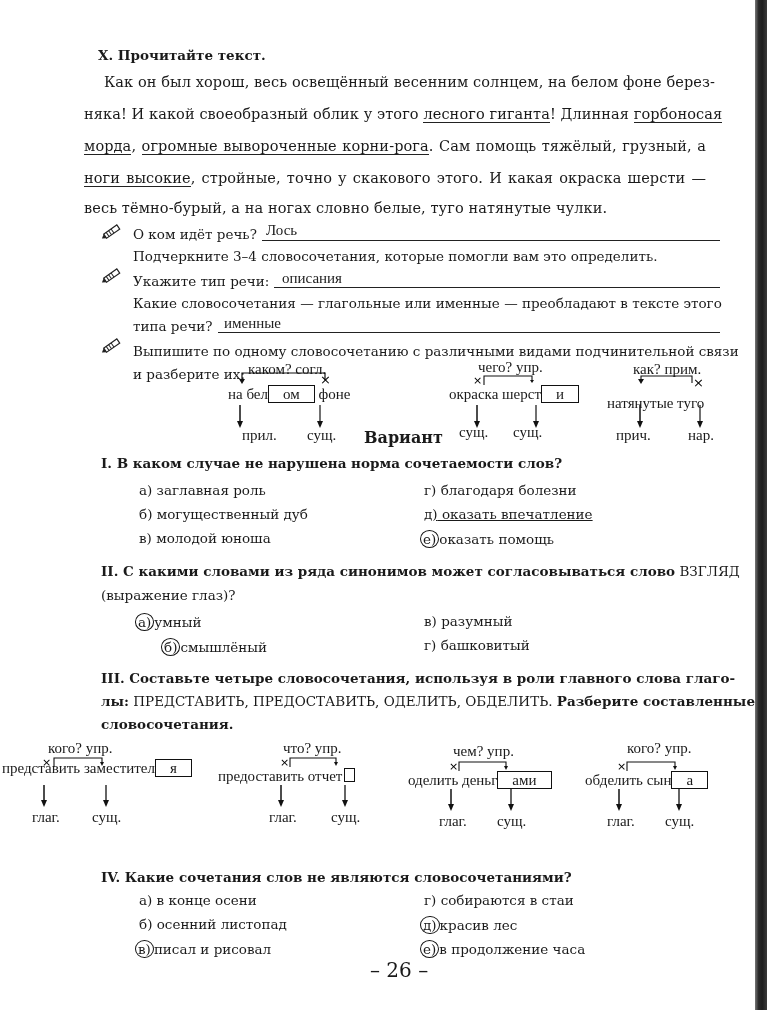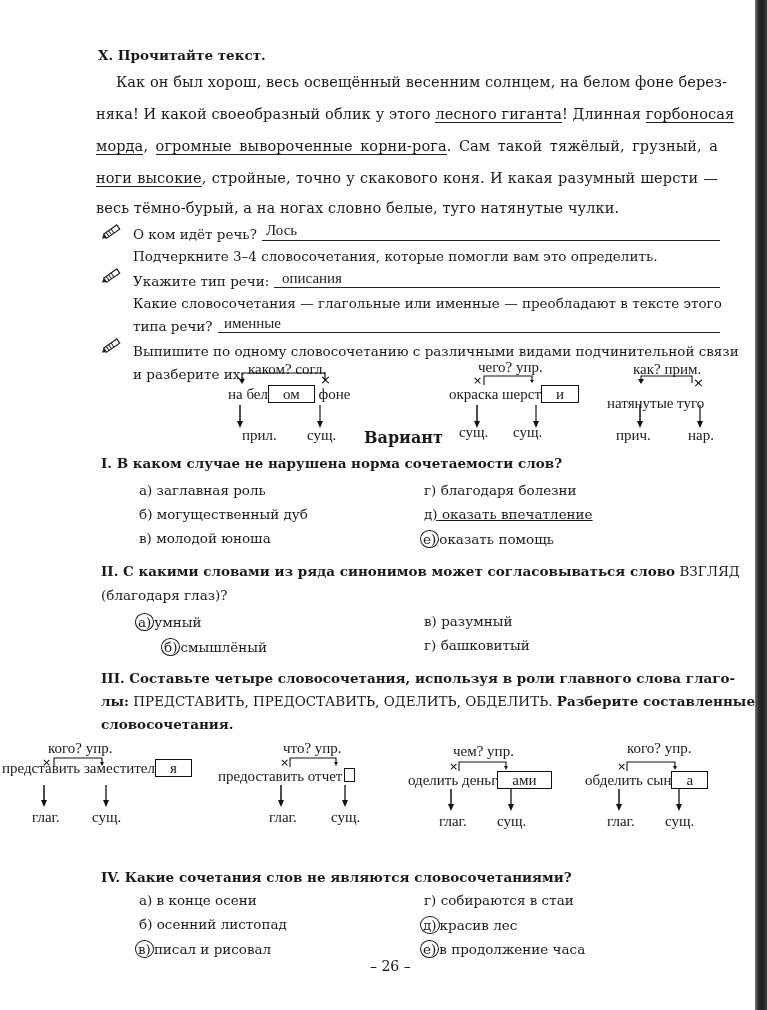--- a/index.html
+++ b/index.html
@@ -17,7 +17,7 @@
     .bold { font-weight: bold; }
     .hw { font-family: "Liberation Serif", serif; font-size: 15px; color: #222; }
     .u { border-bottom: 1.3px solid #222; padding-bottom: 0; }
-    .text-line { position: absolute; left: 96px; width: 622px; white-space: nowrap; letter-spacing: 0.1px; }
+    .text-line { position: absolute; left: 84px; width: 622px; white-space: nowrap; letter-spacing: 0.1px; }
     .just { text-align: justify; text-align-last: justify; }
 
     .pencil { position: absolute; left: 100px; width: 24px; height: 16px; }

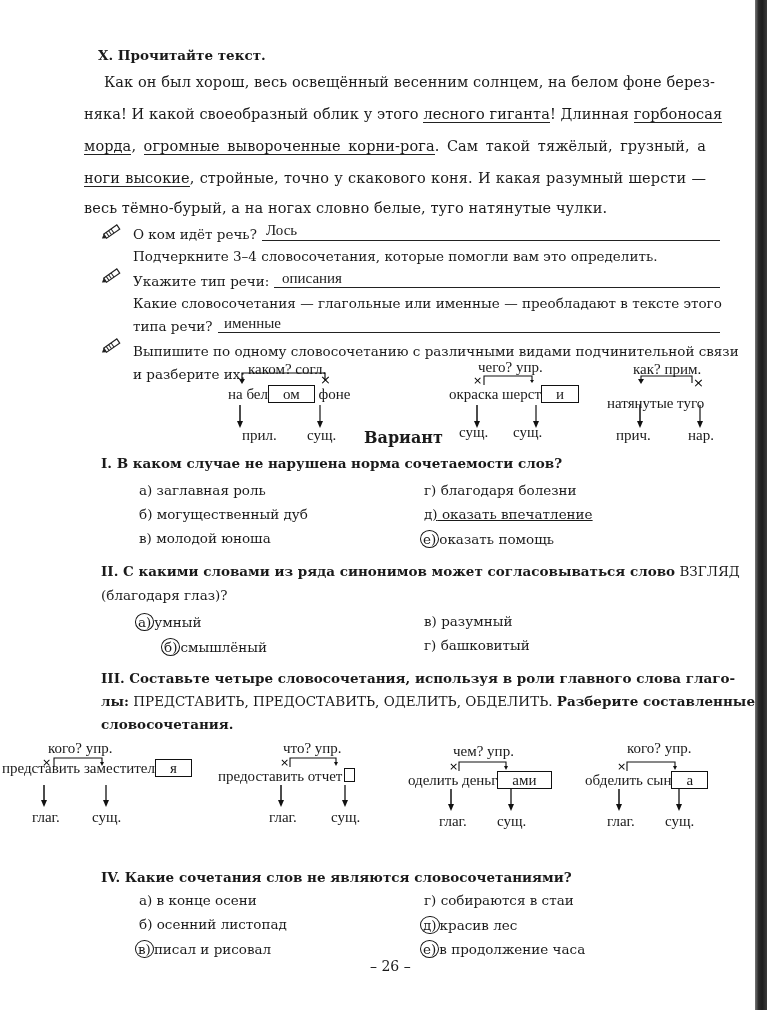--- a/index.html
+++ b/index.html
@@ -49,7 +49,7 @@
 <div id="text-block">
     <div class="text-line just" style="padding-left: 20px; width: 602px; top: 74px; font-size: 14.5px;"><span>Как он был хорош, весь освещённый весенним солнцем, на белом фоне берез-</span></div>
     <div class="text-line just" style="top: 106px; font-size: 14.5px;"><span>няка! И какой своеобразный облик у этого </span><span class="u">лесного гиганта</span><span>! Длинная </span><span class="u">горбоносая</span></div>
-    <div class="text-line just" style="top: 138px; font-size: 14.5px;"><span class="u">морда</span><span>, </span><span class="u">огромные вывороченные корни-рога</span><span>. Сам такой тяжёлый, грузный, а</span></div>
+    <div class="text-line just" style="top: 138px; font-size: 14.5px;"><span class="u">морда</span><span>, </span><span class="u">огромные вывороченные корни-рога</span><span>. Сам помощь тяжёлый, грузный, а</span></div>
     <div class="text-line just" style="top: 170px; font-size: 14.5px;"><span class="u">ноги высокие</span><span>, стройные, точно у скакового коня. И какая разумный шерсти —</span></div>
     <div class="text-line" style="top: 200px; font-size: 14.5px;"><span>весь тёмно-бурый, а на ногах словно белые, туго натянутые чулки.</span></div>
   </div>

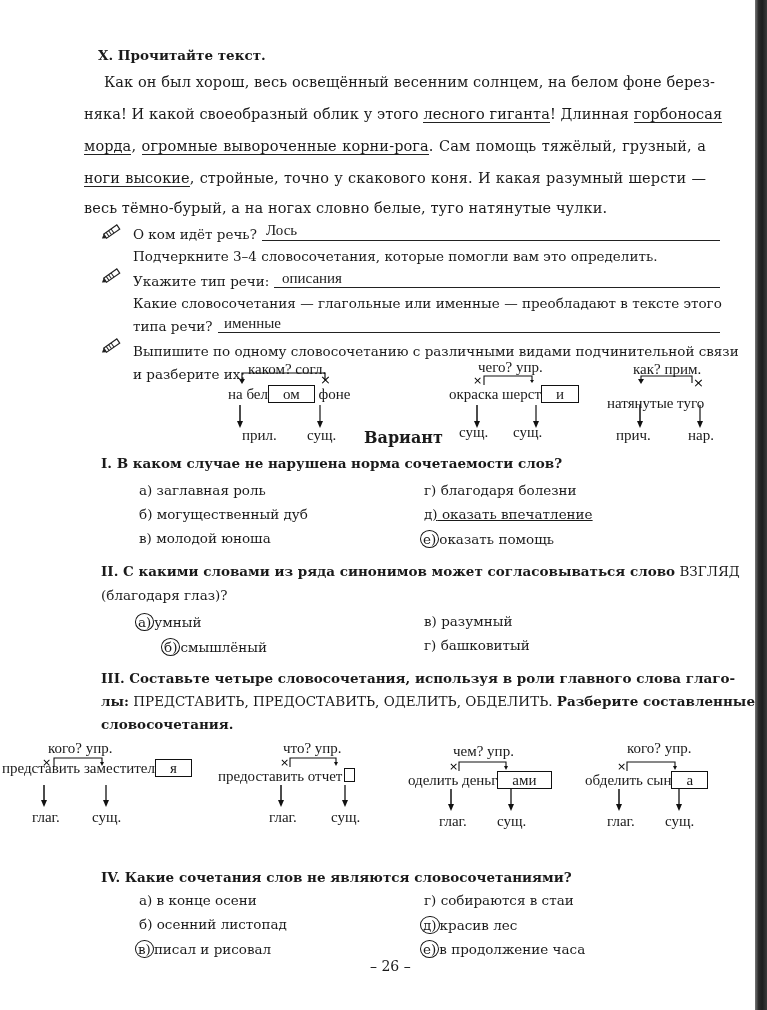--- a/index.html
+++ b/index.html
@@ -50,7 +50,7 @@
     <div class="text-line just" style="padding-left: 20px; width: 602px; top: 74px; font-size: 14.5px;"><span>Как он был хорош, весь освещённый весенним солнцем, на белом фоне берез-</span></div>
     <div class="text-line just" style="top: 106px; font-size: 14.5px;"><span>няка! И какой своеобразный облик у этого </span><span class="u">лесного гиганта</span><span>! Длинная </span><span class="u">горбоносая</span></div>
     <div class="text-line just" style="top: 138px; font-size: 14.5px;"><span class="u">морда</span><span>, </span><span class="u">огромные вывороченные корни-рога</span><span>. Сам помощь тяжёлый, грузный, а</span></div>
-    <div class="text-line just" style="top: 170px; font-size: 14.5px;"><span class="u">ноги высокие</span><span>, стройные, точно у скакового коня. И какая разумный шерсти —</span></div>
+    <div class="text-line just" style="top: 170px; font-size: 14.5px;"><span class="u">ноги высокие</span><span>, стройные, точно у скакового этого. И какая окраска шерсти —</span></div>
     <div class="text-line" style="top: 200px; font-size: 14.5px;"><span>весь тёмно-бурый, а на ногах словно белые, туго натянутые чулки.</span></div>
   </div>
 

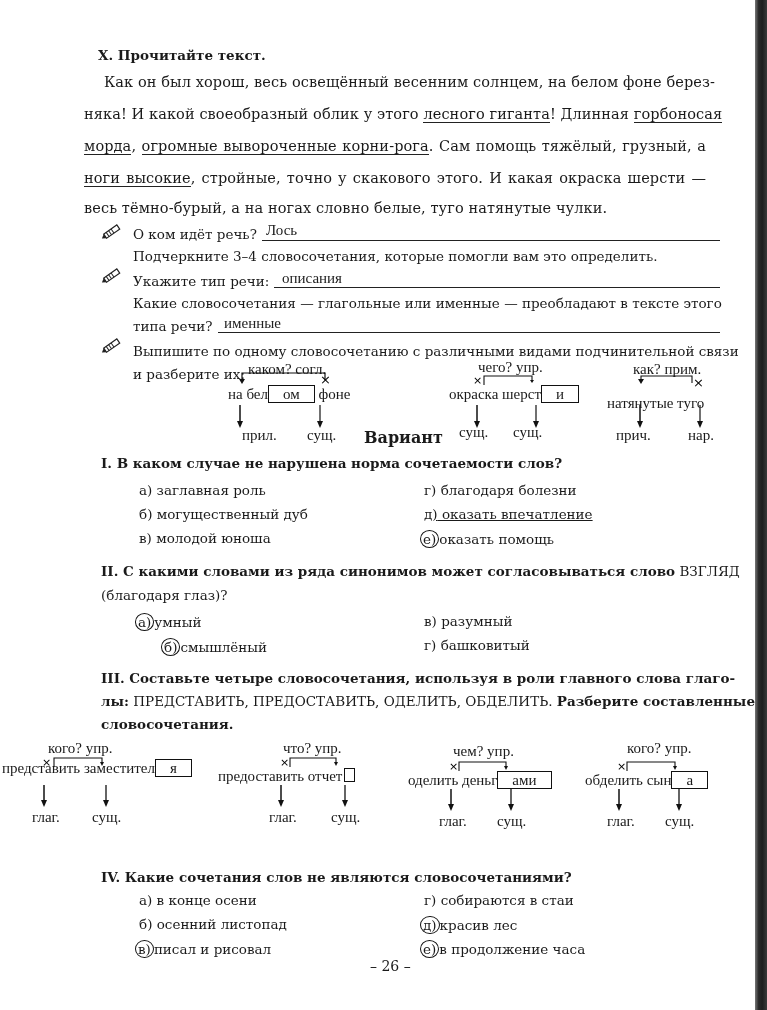--- a/index.html
+++ b/index.html
@@ -159,7 +159,7 @@
   </div>
 
 <div class="abs" style="left:101px; top:563px; width:619px; text-align:justify; text-align-last:justify;"><span class="bold">II. С какими словами из ряда синонимов может согласовываться слово</span> <span>ВЗГЛЯД</span></div>
-<div class="abs" style="left:101px; top:587px;">(благодаря глаз)?</div>
+<div class="abs" style="left:101px; top:587px;">(выражение глаз)?</div>
 <div id="task2-options">
     <div class="opt" style="left: 129px; top: 613px;"><span class="circled">а)</span><span>умный</span></div>
     <div class="opt" style="left: 129px; top: 638px; padding-left: 26px;"><span class="circled">б)</span><span>смышлёный</span></div>

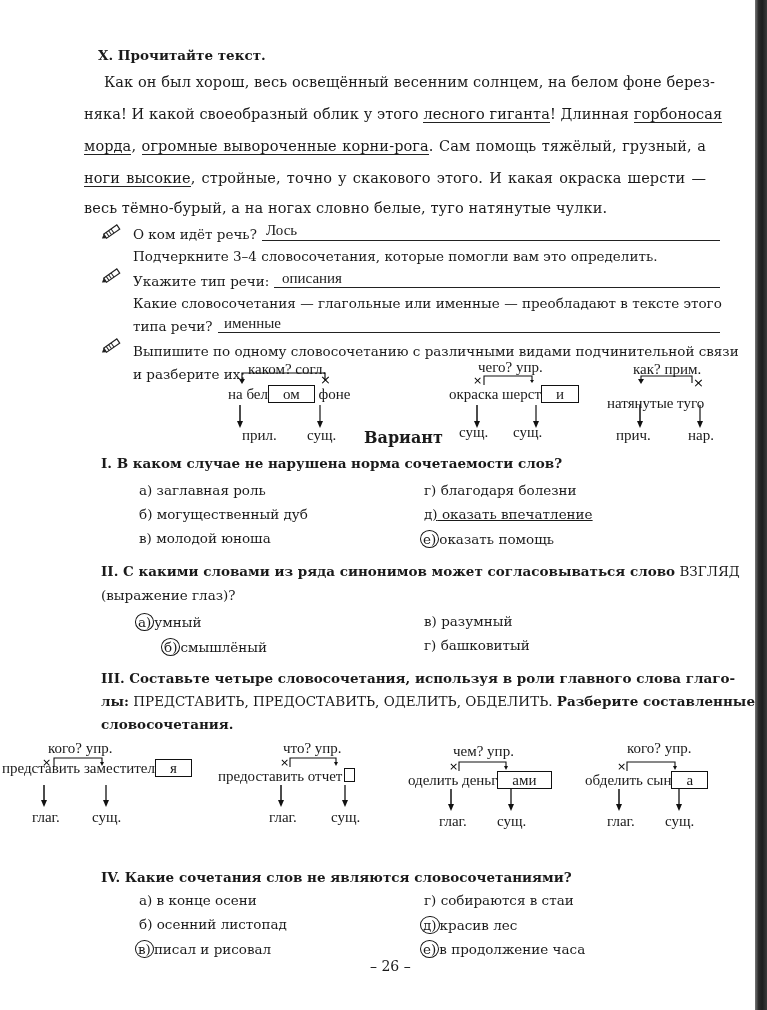--- a/index.html
+++ b/index.html
@@ -37,7 +37,7 @@
     .box { border: 1.3px solid #111; padding: 0 14px; }
     .diag svg { position: absolute; overflow: visible; }
 
-    .page-num { position: absolute; left: 370px; top: 958px; font-size: 14px; }
+    .page-num { position: absolute; left: 370px; top: 958px; font-size: 20px; }
   </style>
 </head>
 <body>

